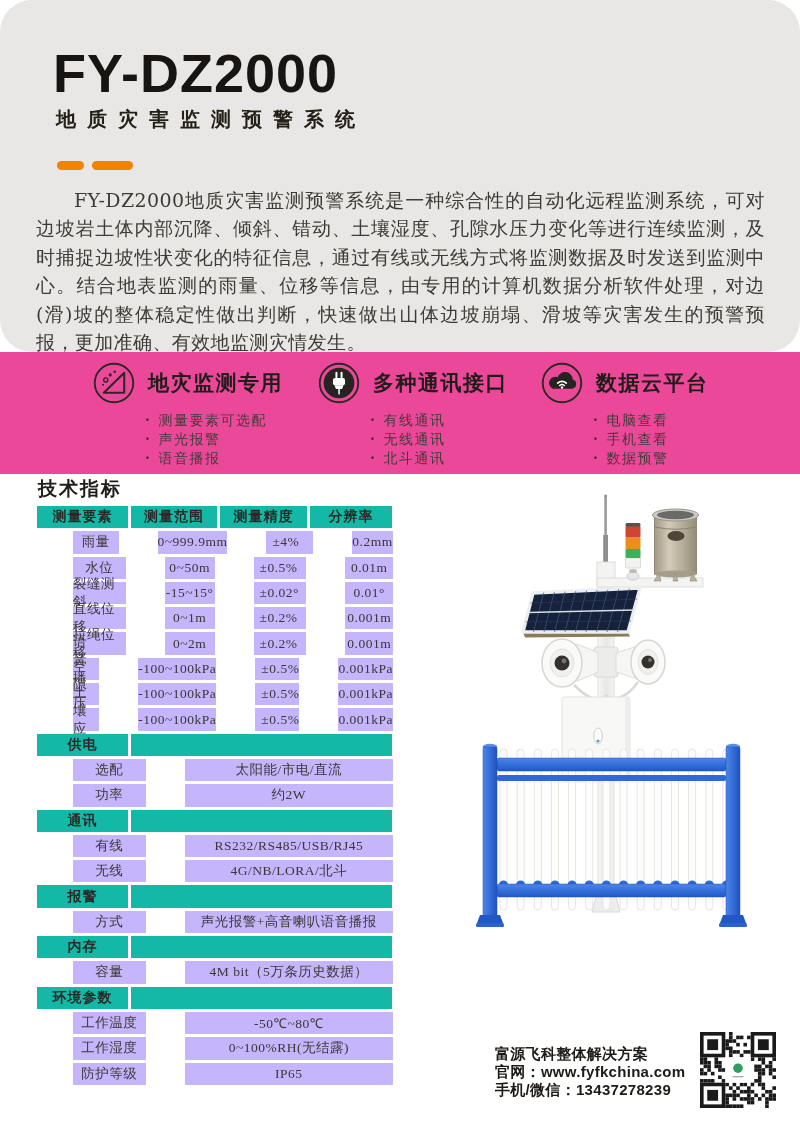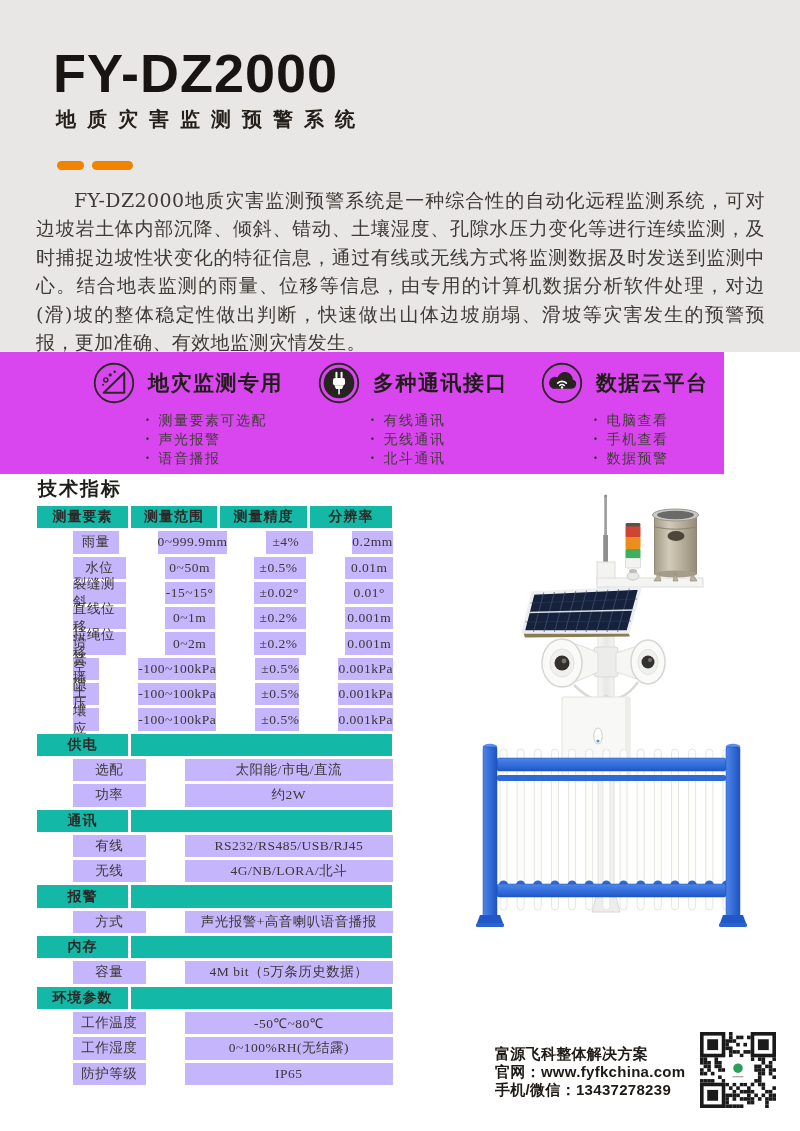--- a/index.html
+++ b/index.html
@@ -6,7 +6,7 @@
   .page{position:relative;width:800px;height:1131px;margin:0 auto;background:#ffffff;overflow:hidden;
         font-family:"Liberation Sans","DejaVu Sans",sans-serif;}
   
-  .hero{position:absolute;left:0;top:0;width:800px;height:352px;background:#e8e7e5;}
+  .hero{position:absolute;left:0;top:0;width:800px;height:352px;background:#e8e7e5;border-radius:32px;}
   .title{position:absolute;left:53px;top:42px;font-size:54px;font-weight:bold;color:#171411;letter-spacing:1px;}
   .subtitle{position:absolute;left:56px;top:106px;font-size:20px;font-weight:600;color:#242019;
             letter-spacing:11px;font-family:"DejaVu Serif","Liberation Serif",serif;}

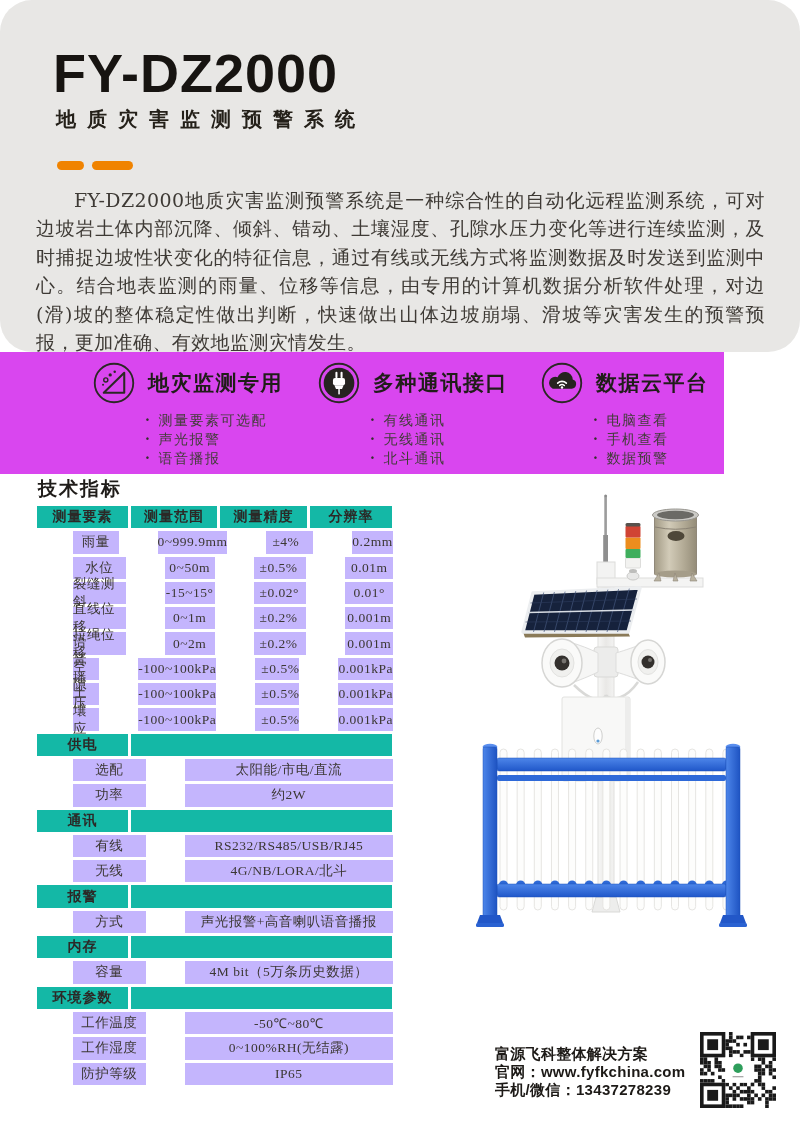--- a/index.html
+++ b/index.html
@@ -17,7 +17,7 @@
          color:#3e3a35;text-align:justify;text-indent:2em;letter-spacing:.4px;
          font-family:"DejaVu Serif","Liberation Serif",serif;}
   
-  .features{position:absolute;left:0;top:352px;width:724px;height:122px;background:#d946ef;}
+  .features{position:absolute;left:0;top:352px;width:800px;height:122px;background:#ec4899;}
   .feature{position:absolute;top:10px;}
   .feature.f0{left:93px}.feature.f1{left:318px}.feature.f2{left:541px}
   .feature-head{display:flex;align-items:center;gap:13px;}

